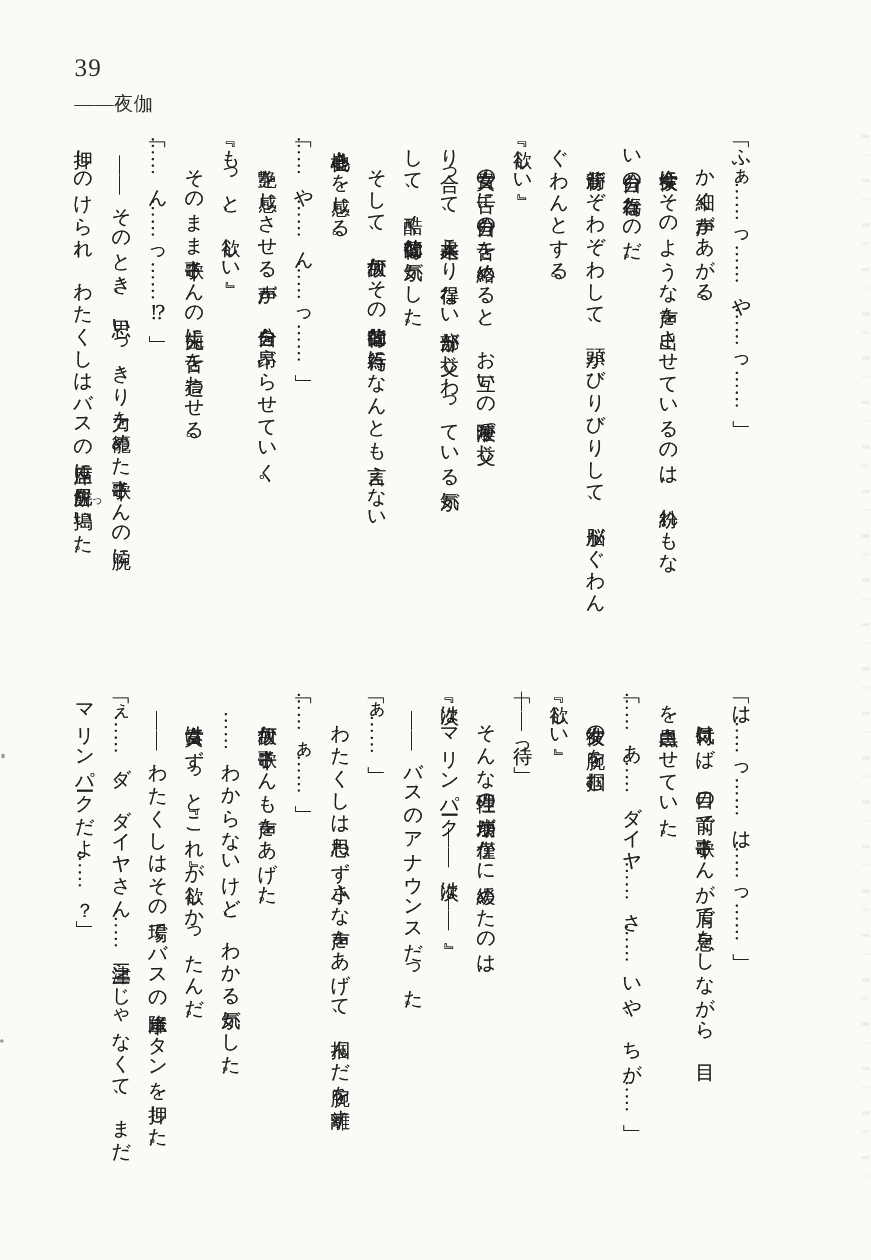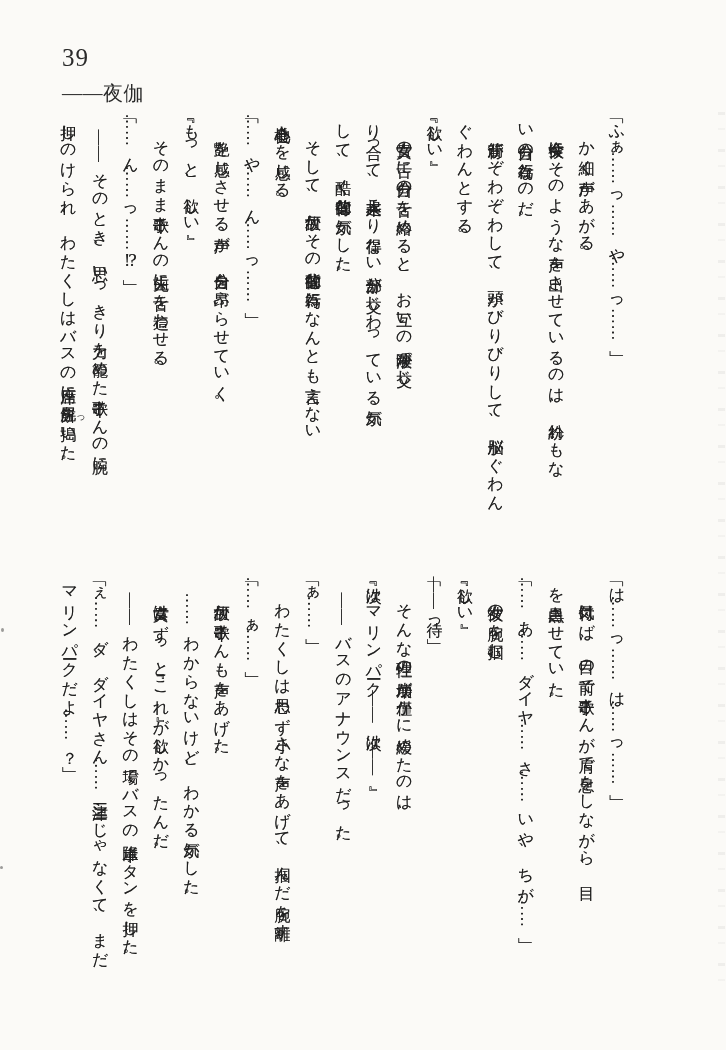--- a/index.html
+++ b/index.html
@@ -24,7 +24,7 @@
     left: 62px;
   }
   .page-number {
-    font-size: 25px;
+    font-size: 21px;
     letter-spacing: 1px;
     color: #2a2a2a;
   }

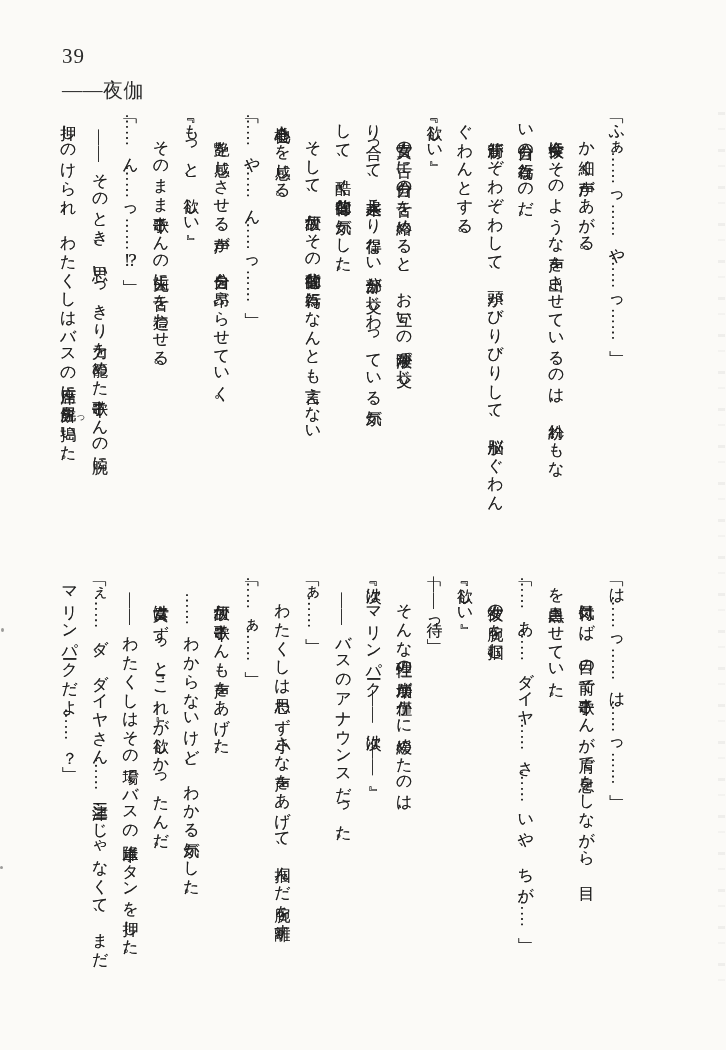--- a/index.html
+++ b/index.html
@@ -30,7 +30,7 @@
   }
   .running-title {
     margin-top: 8px;
-    font-size: 20px;
+    font-size: 16px;
     letter-spacing: 0.5px;
     color: #2a2a2a;
   }

